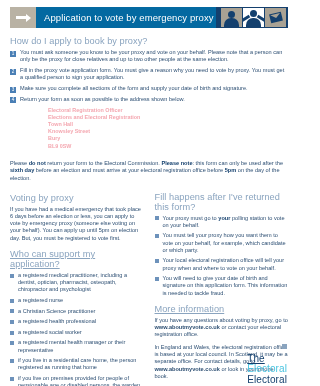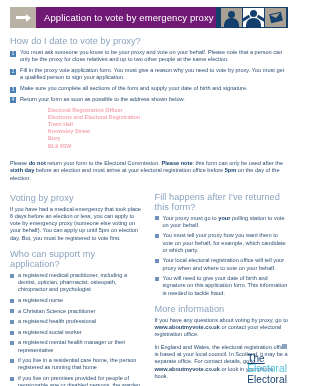--- a/index.html
+++ b/index.html
@@ -62,7 +62,7 @@
   }
   .header-title-wrap {
     flex: 1 1 auto;
-    background: #701a75;
+    background: #0369a1;
     display: flex;
     align-items: center;
     padding-left: 8px;

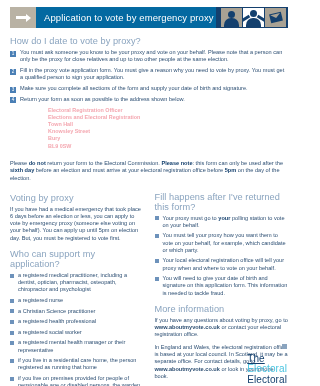--- a/index.html
+++ b/index.html
@@ -276,7 +276,7 @@
     </div>
   </div>
 
-  <div class="sec-head">How do I date to vote by proxy?</div>
+  <div class="sec-head">How do I apply to book by proxy?</div>
   <ul class="num-list">
     <li class="num-item">
       <span class="num-badge">1</span>

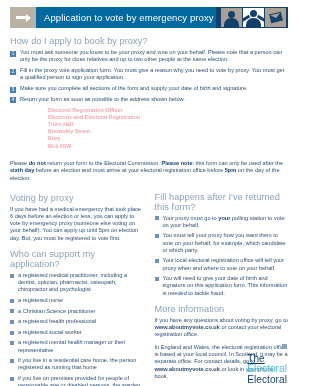--- a/index.html
+++ b/index.html
@@ -143,7 +143,7 @@
     font-weight: normal;
     letter-spacing: 0.05px;
   }
-  .sec-head.tight { margin-top: 7px; }
+  .sec-head.tight { margin-top: 7px; text-decoration: underline; }
 
   
   .num-list { margin: 0; padding: 0; list-style: none; }

